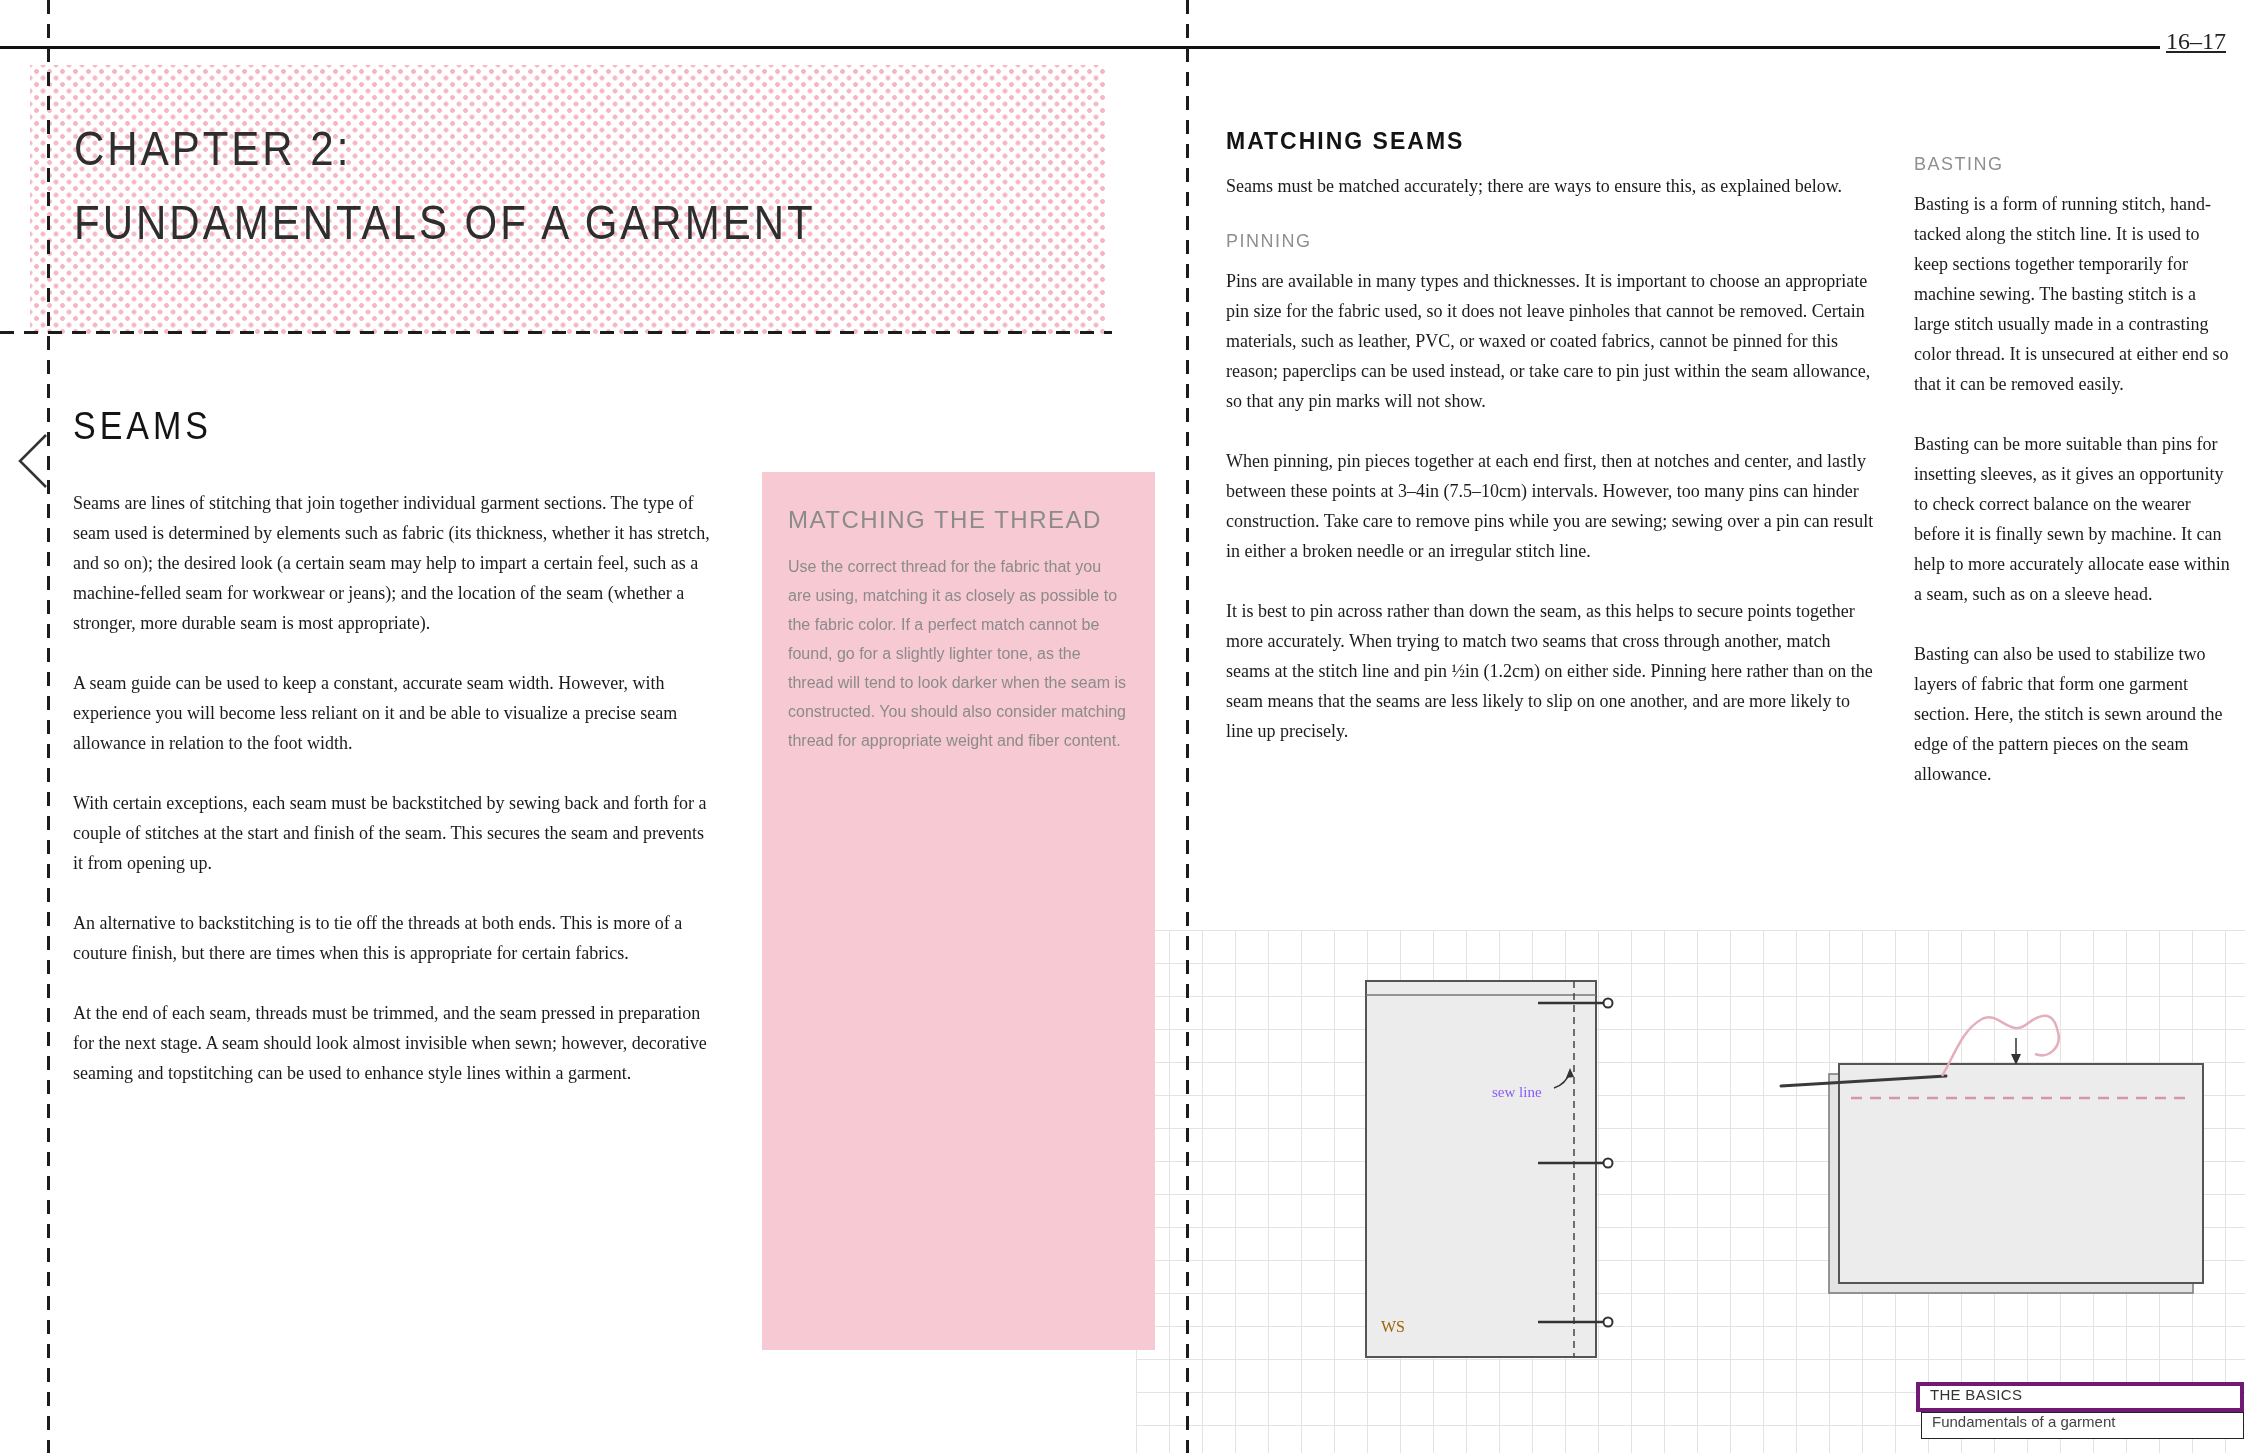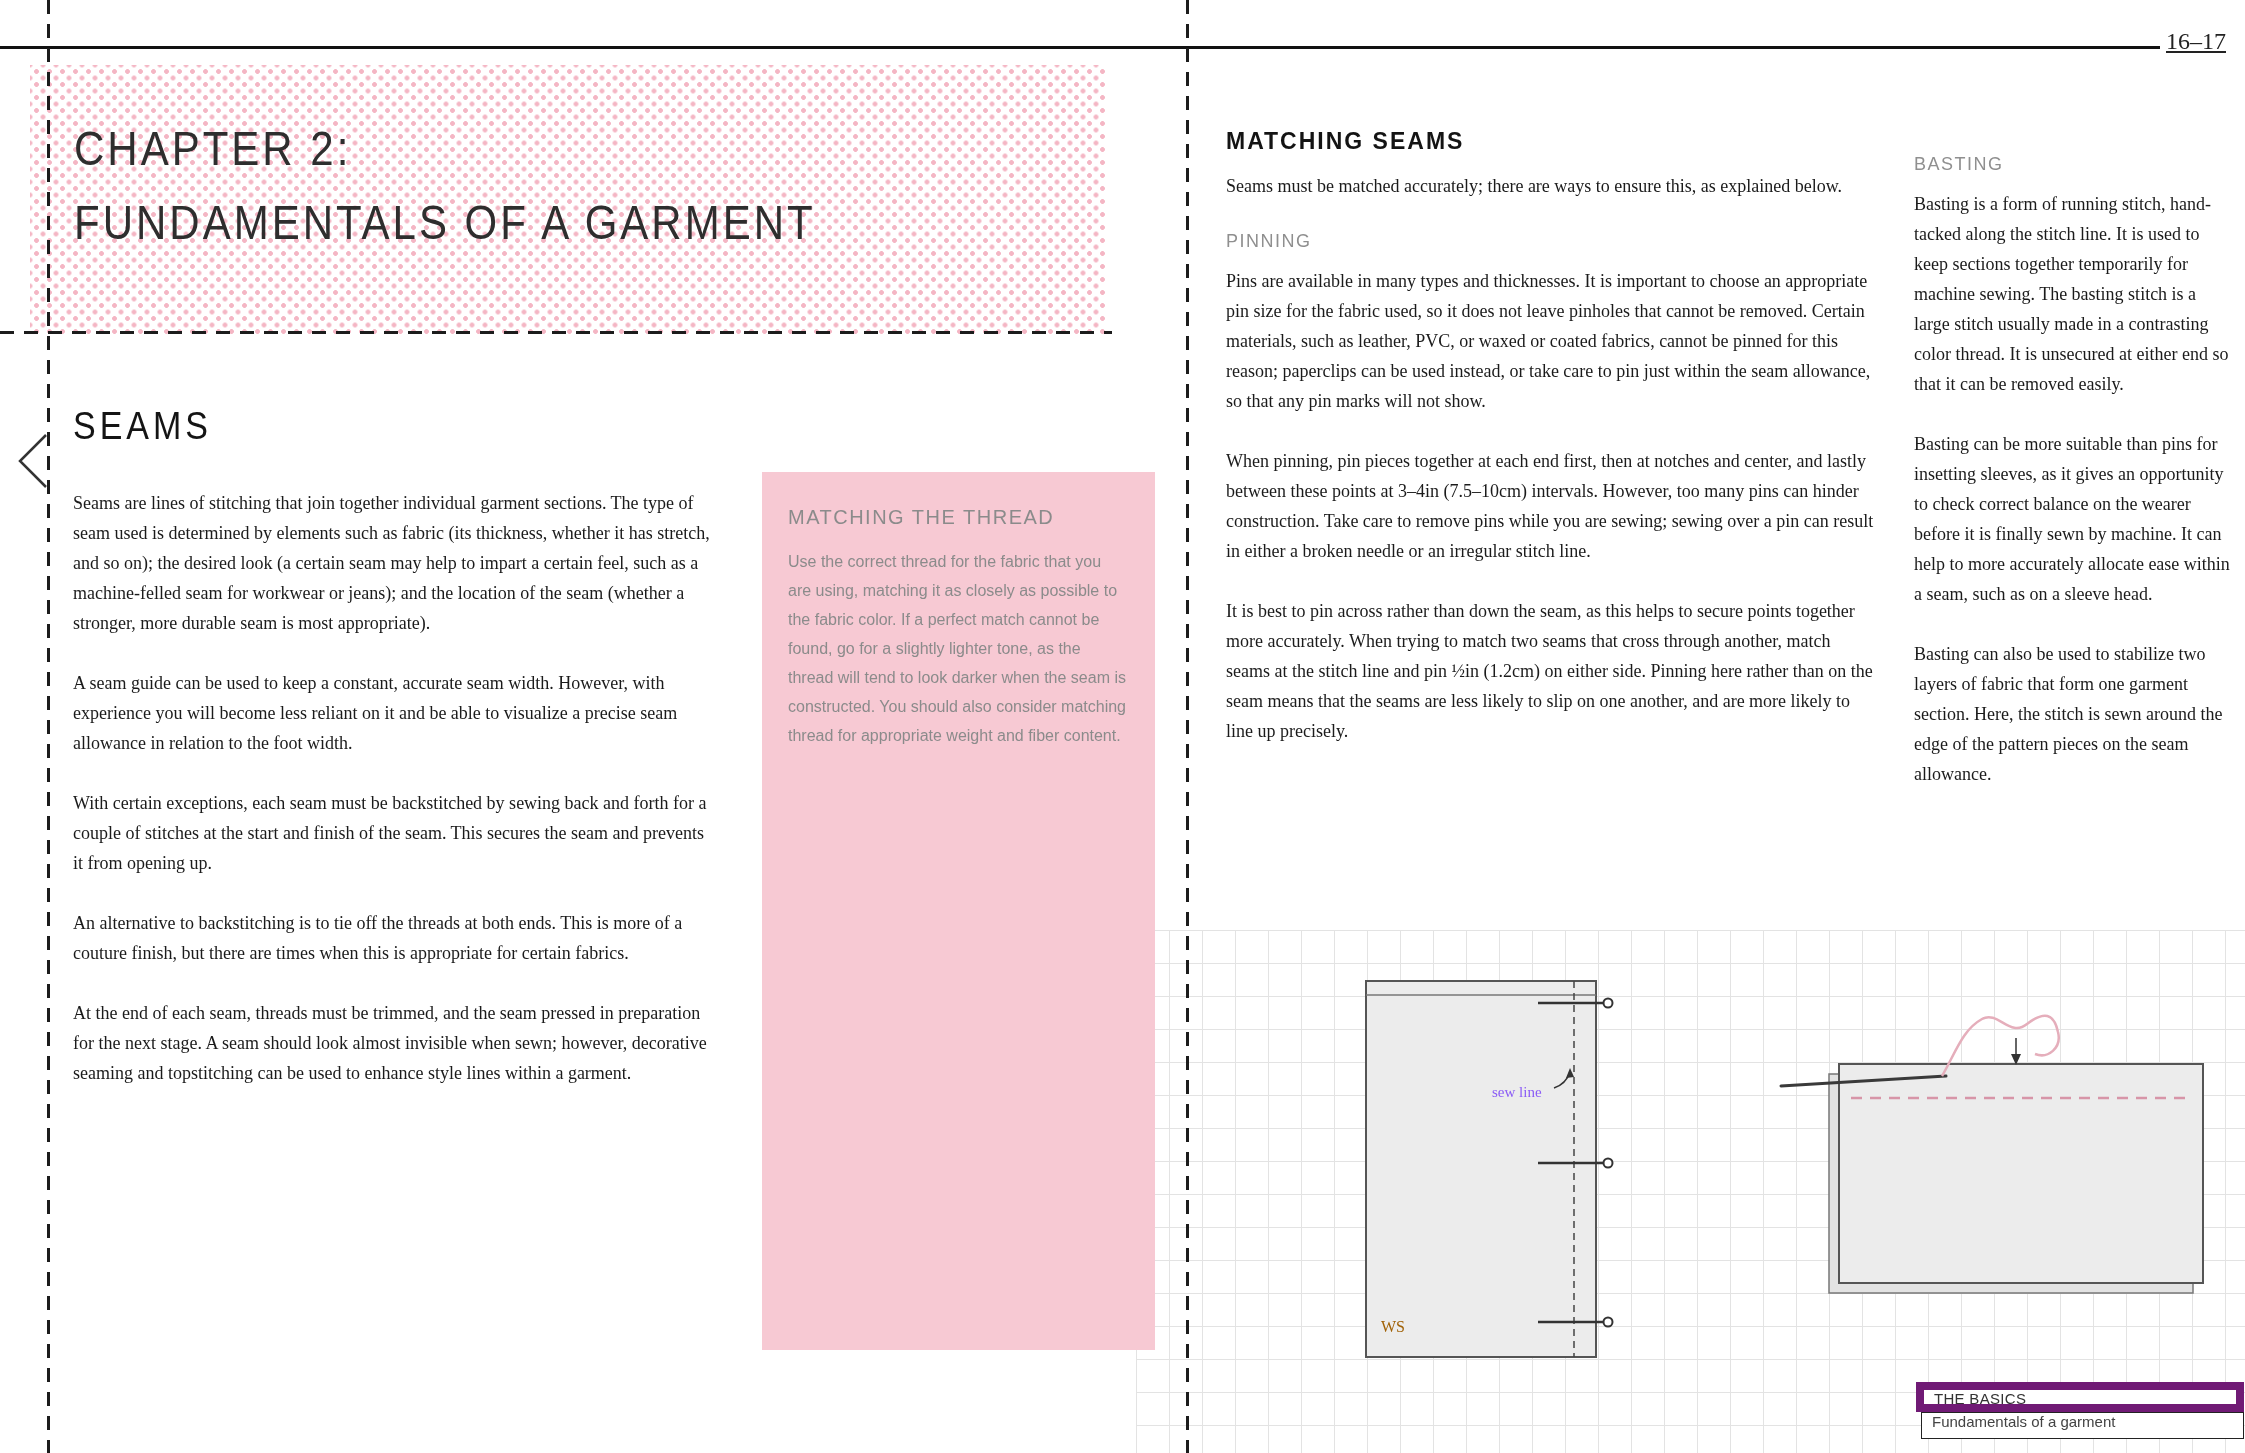--- a/index.html
+++ b/index.html
@@ -41,7 +41,7 @@
   
   .thread-box{position:absolute;left:762px;top:472px;width:393px;height:878px;box-sizing:border-box;
     background:#f7c9d3;padding:34px 28px 0 26px;z-index:3;}
-  .h-box{font-size:20px;letter-spacing:1.5px;color:#8b8b8b;margin:0 0 18px;}
+  .h-box{font-size:24px;letter-spacing:1.5px;color:#8b8b8b;margin:0 0 18px;}
   .box-body{font:16px/29px "Liberation Sans",sans-serif;color:#8b8b8b;margin:0;}
   
   .right-col{position:absolute;left:1226px;top:128px;width:652px;z-index:3;}

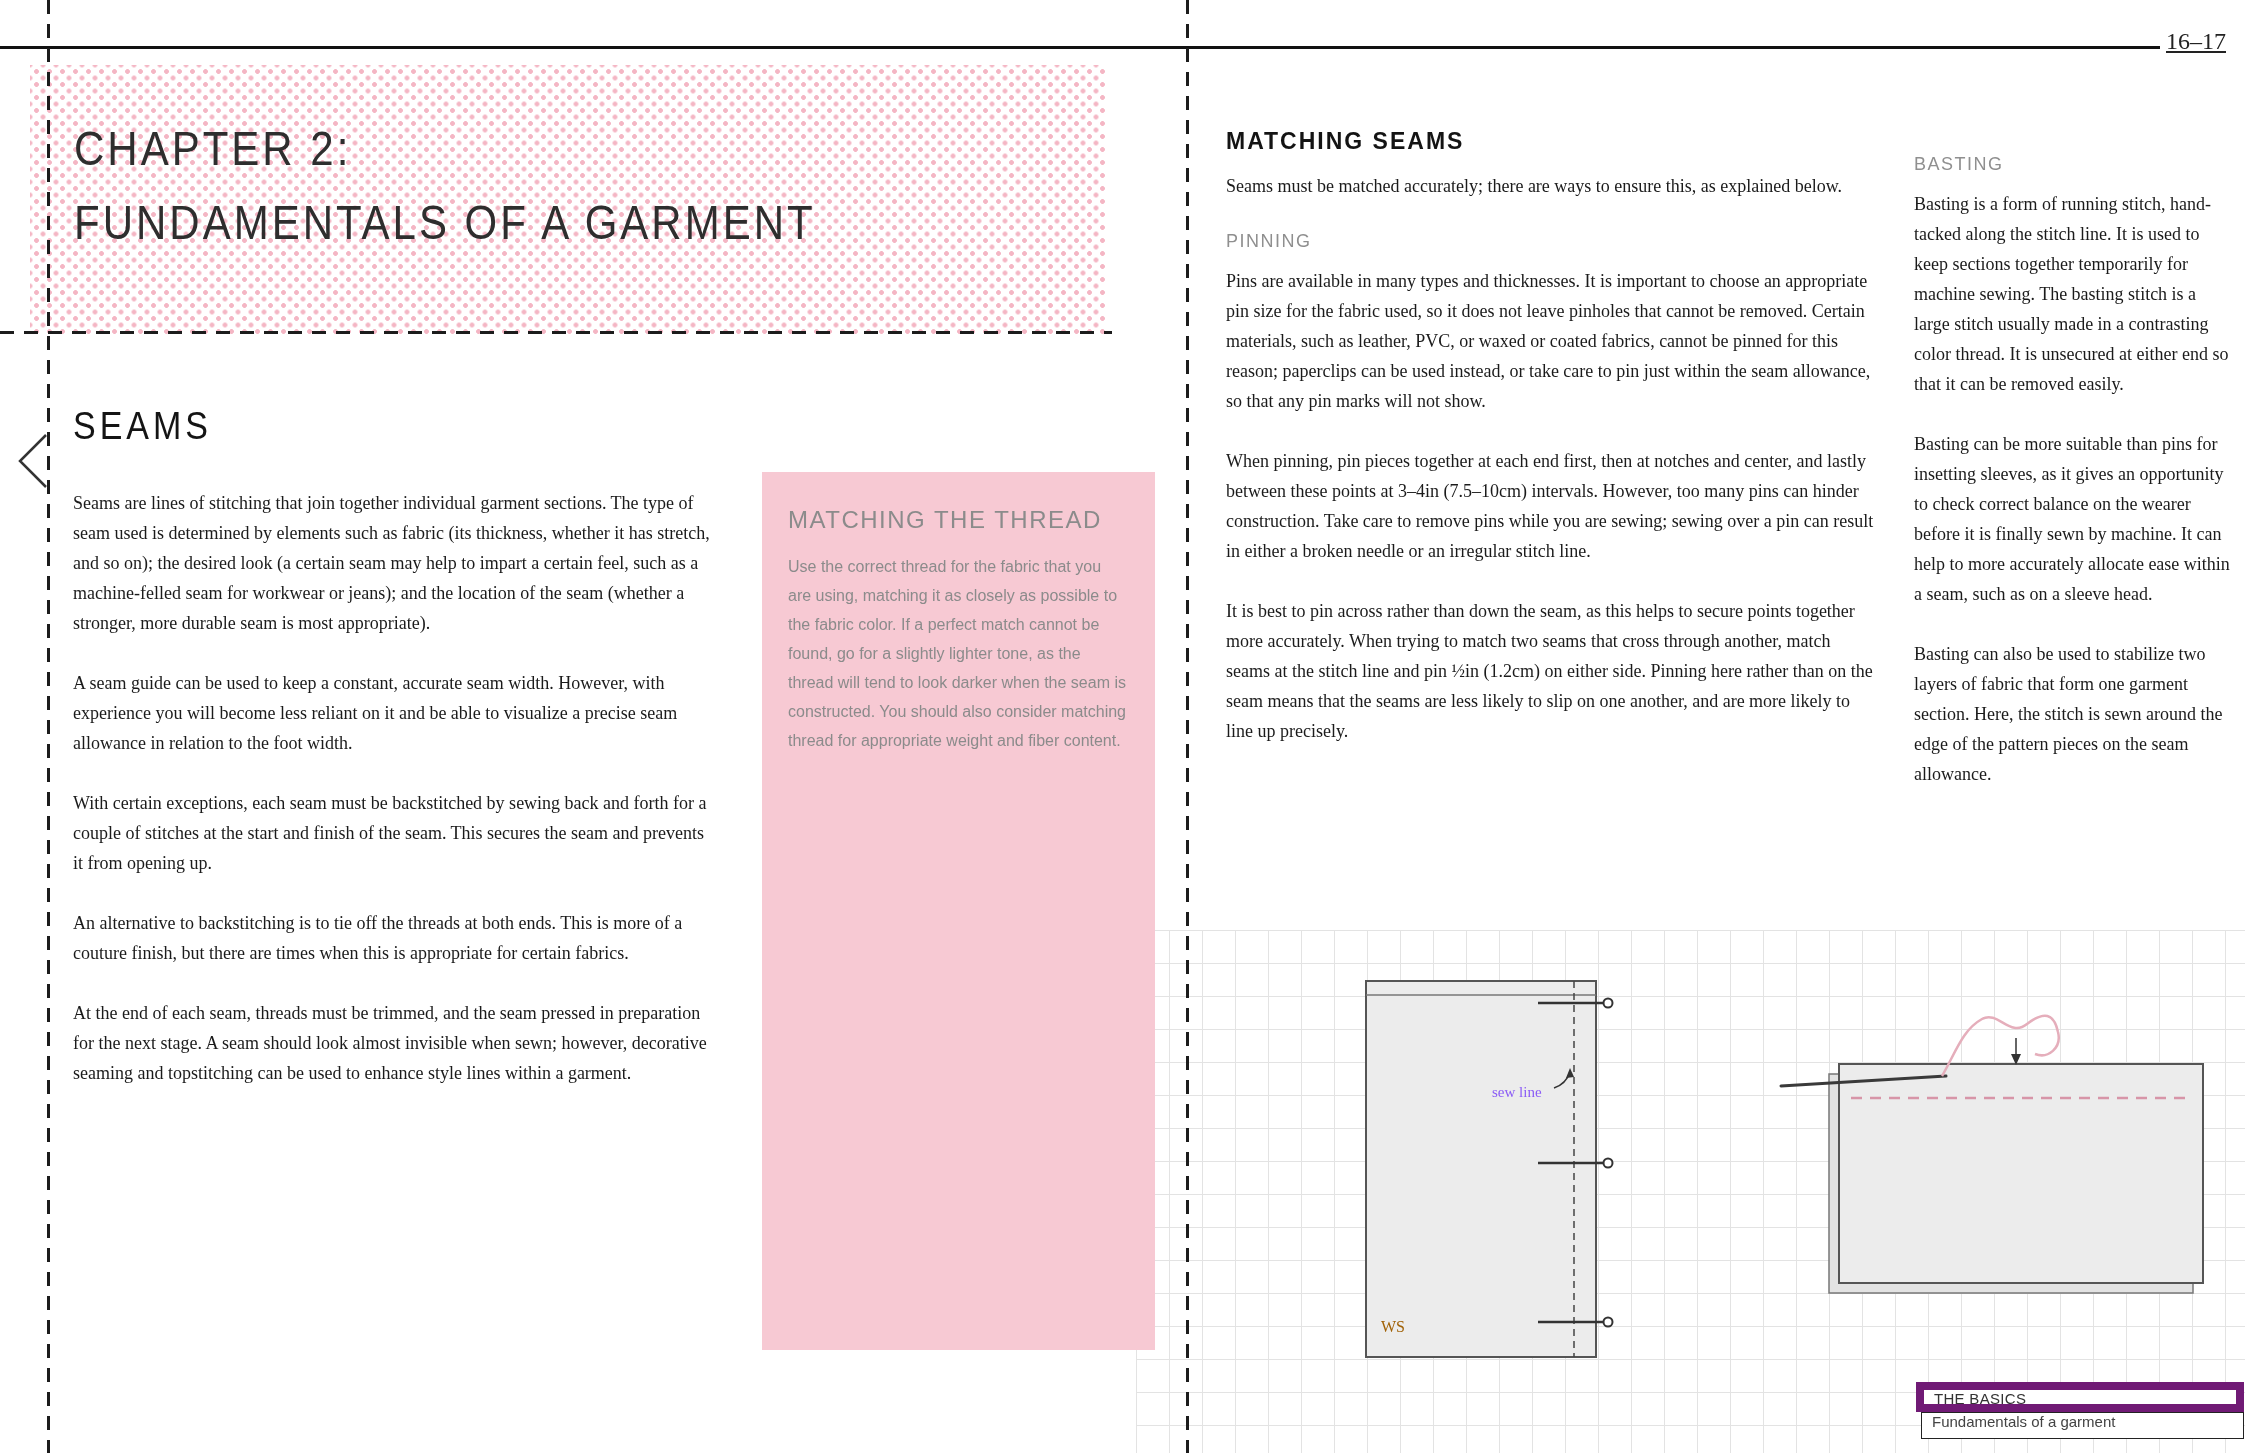--- a/index.html
+++ b/index.html
@@ -60,7 +60,7 @@
   .ws-label{position:absolute;left:1381px;top:1318px;font:16px "Liberation Serif",serif;color:#a16207;z-index:5;text-align:center;}
   
   .footer-table{position:absolute;left:1916px;top:1382px;width:328px;z-index:6;}
-  .ft-row1{box-sizing:border-box;border:8px solid #701a75;background:#fff;height:30px;line-height:26px;
+  .ft-row1{box-sizing:border-box;border:4px solid #701a75;background:#fff;height:30px;line-height:26px;
     padding-left:10px;font:15px "Liberation Sans",sans-serif;letter-spacing:.3px;color:#333;}
   .ft-row2{box-sizing:border-box;border:1.5px solid #222;background:#fff;height:27px;line-height:24px;
     padding-left:10px;margin-left:5px;font:15px "Liberation Sans",sans-serif;color:#444;}

